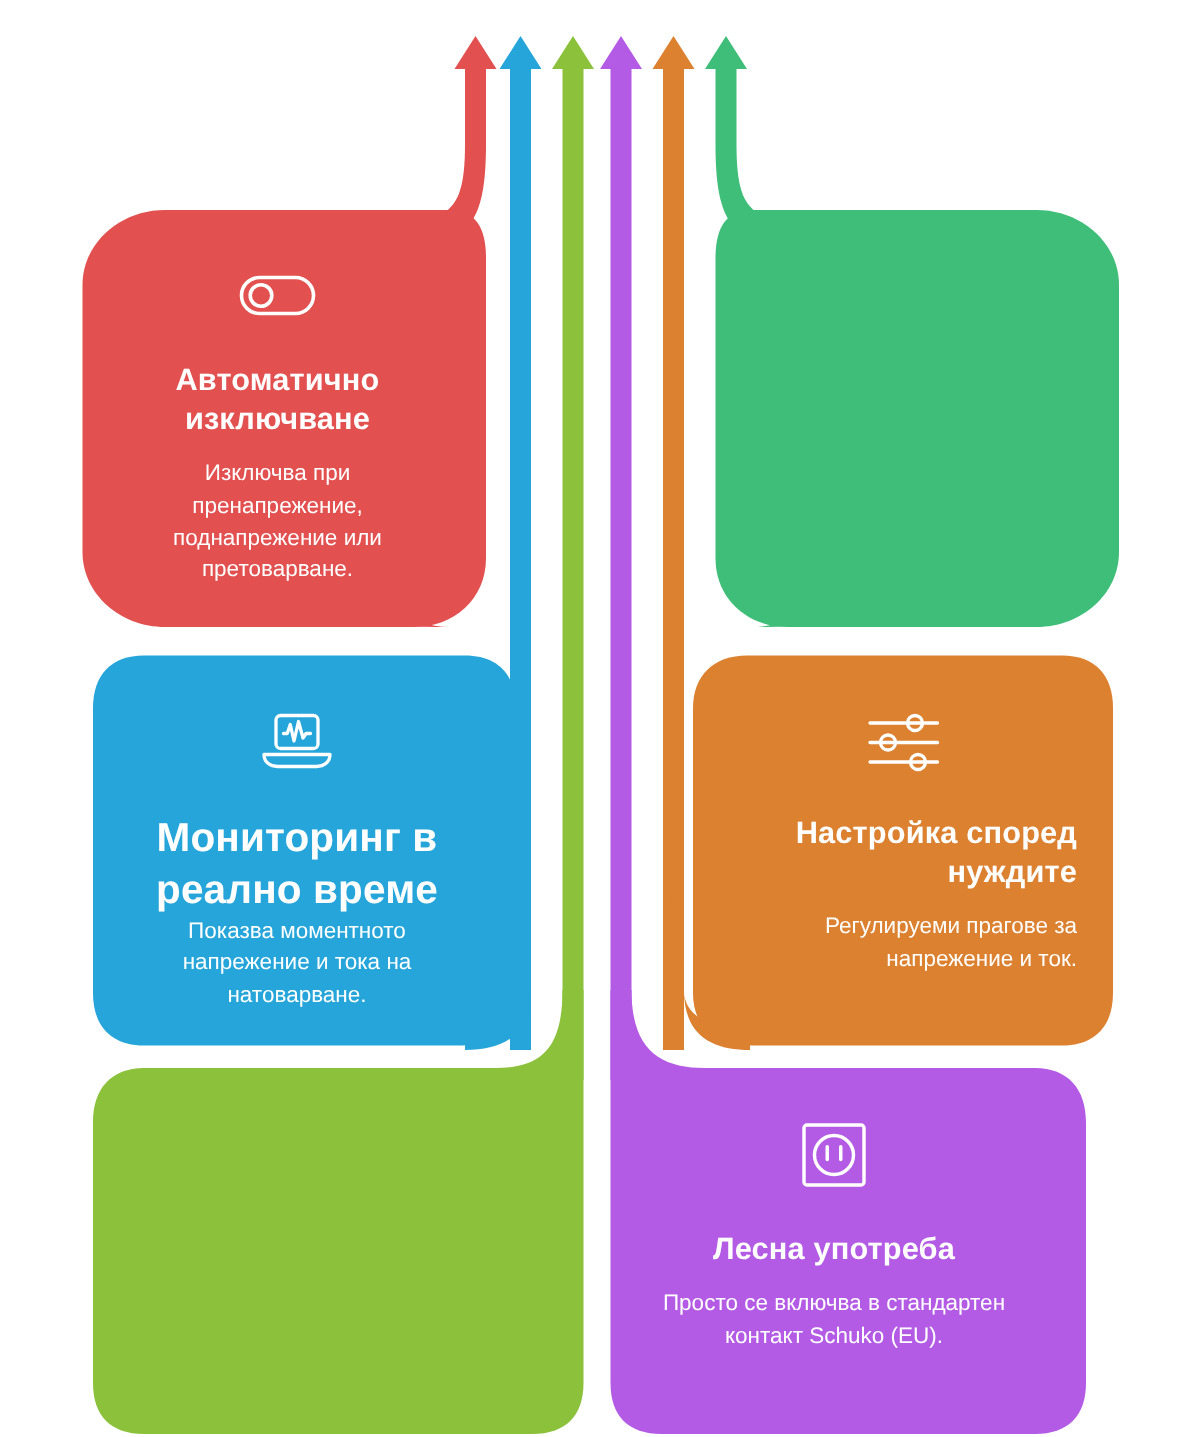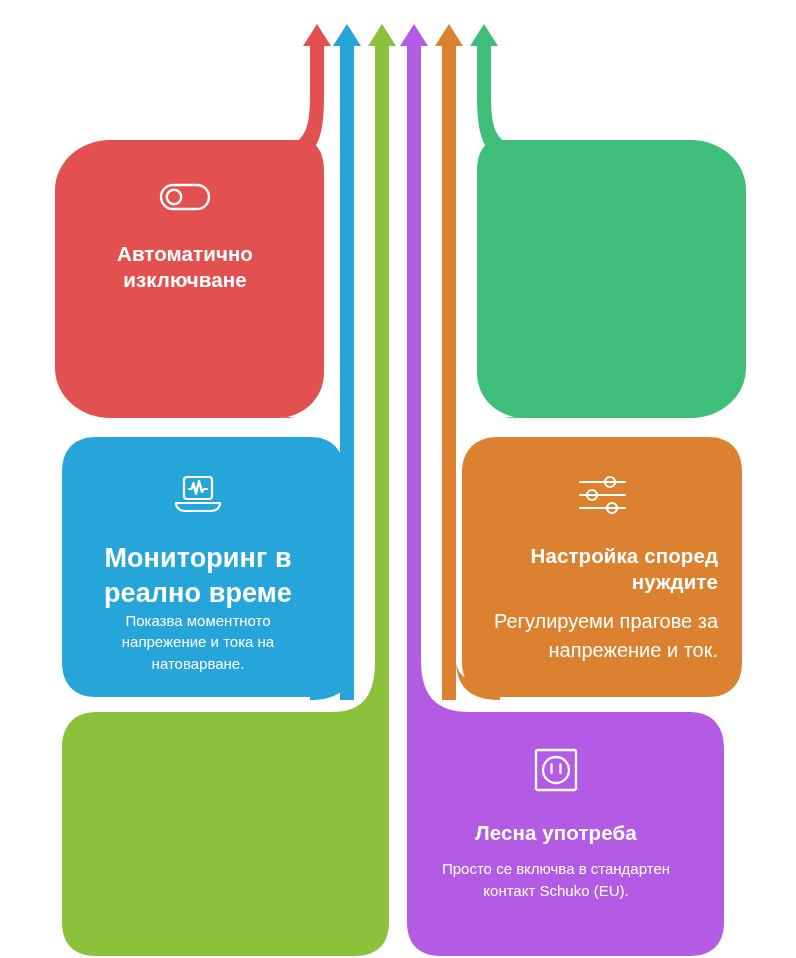--- a/index.html
+++ b/index.html
@@ -185,6 +185,7 @@
       </svg>
     </span>
     <div class="card-title">Автоматично изключване</div>
+    <div class="card-desc">Изключва при пренапрежение, поднапрежение или претоварване.</div>
   </div>
 
 

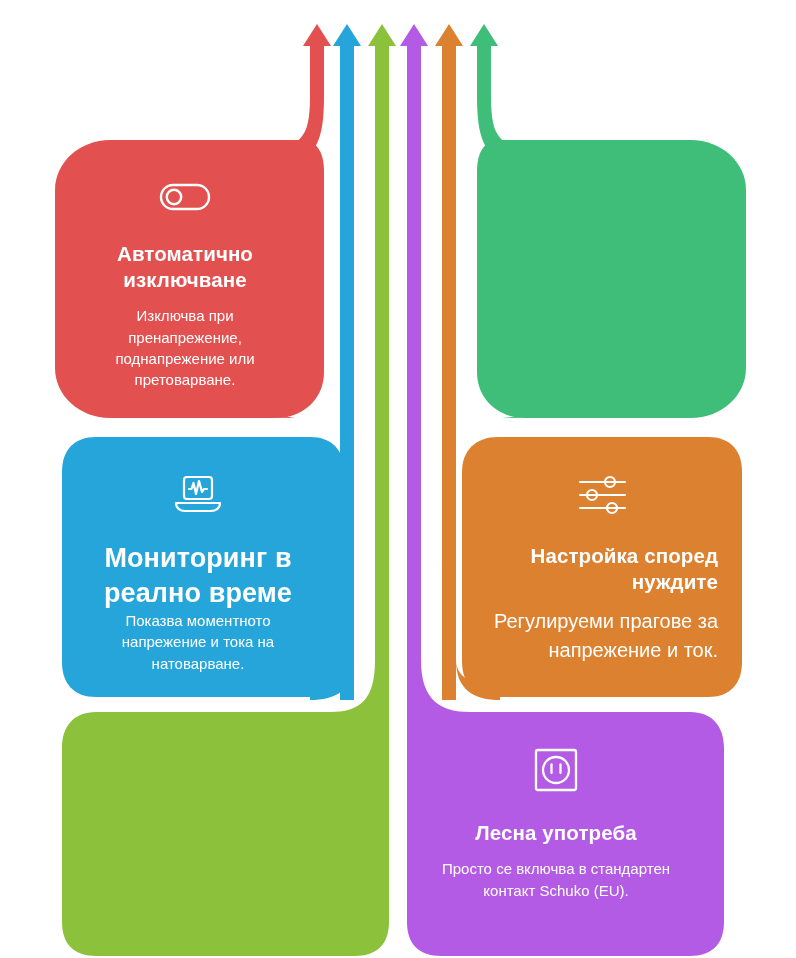--- a/index.html
+++ b/index.html
@@ -73,7 +73,7 @@
     text-align: right;
   }
   #card-custom-settings .card-title { font-size: 20.5px; margin-top: 26px; }
-  #card-custom-settings .card-desc { font-size: 20px; margin-top: 12px; }
+  #card-custom-settings .card-desc { font-size: 15px; margin-top: 12px; }
 
   #card-safe-reliable {
     left: 62px; top: 712px; width: 280px; height: 236px;

